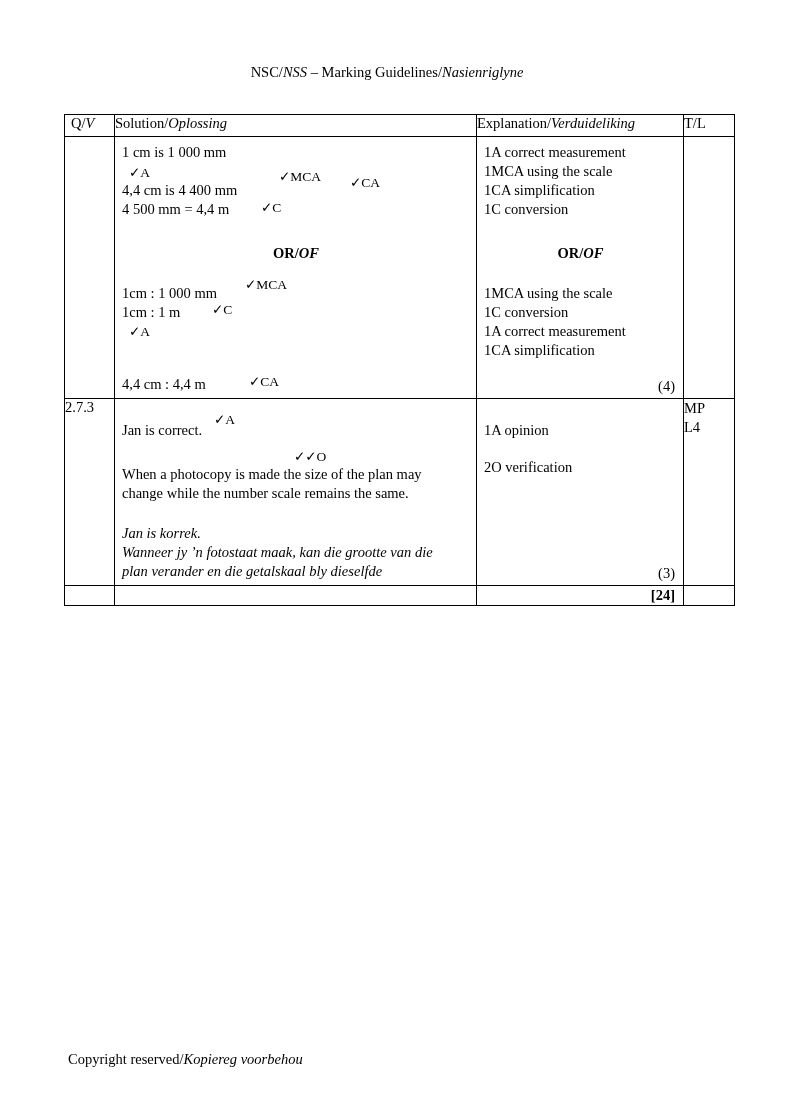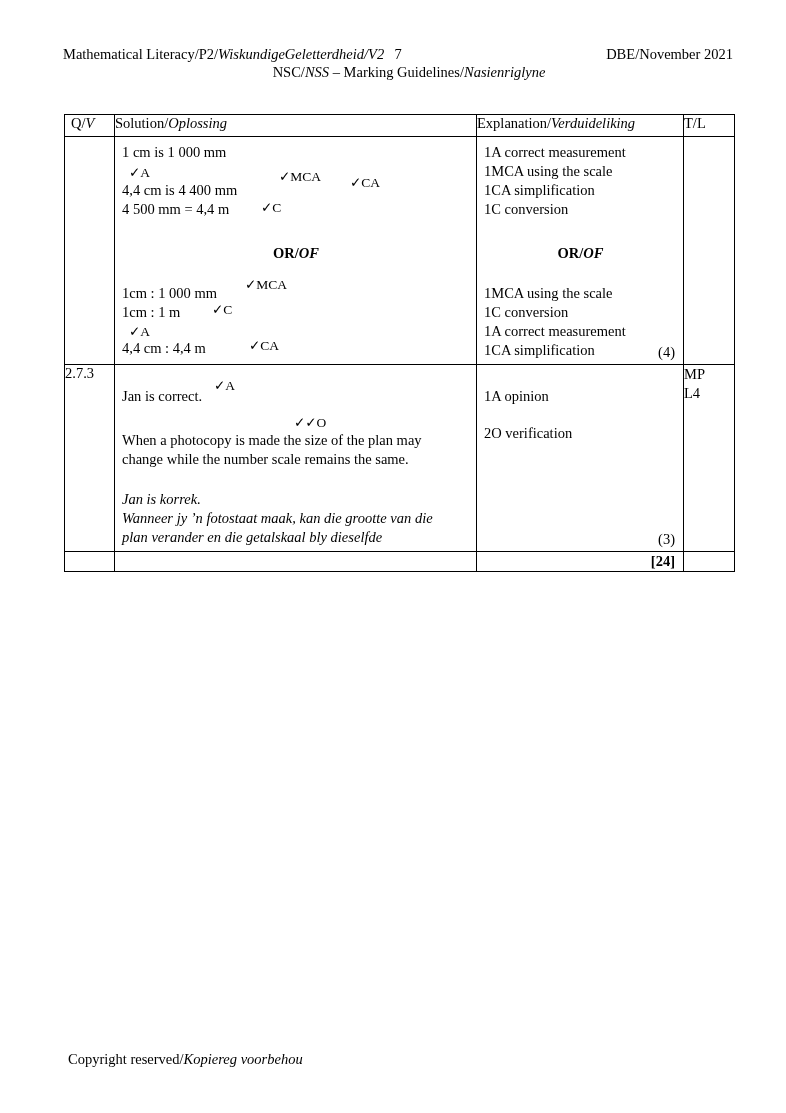--- a/index.html
+++ b/index.html
@@ -137,11 +137,6 @@
 
 <div class="page">
 
-  <div class="hdr-line1">
-    <span class="hdr-left"><span>Mathematical Literacy/P2/</span><span class="it">WiskundigeGeletterdheid/V2</span></span>
-    <span class="hdr-mid">7</span>
-    <span class="hdr-right">DBE/November 2021</span>
-  </div>
 
   <div class="hdr-line2"><span>NSC/</span><span class="it">NSS</span><span> – Marking Guidelines/</span><span class="it">Nasienriglyne</span></div>
 

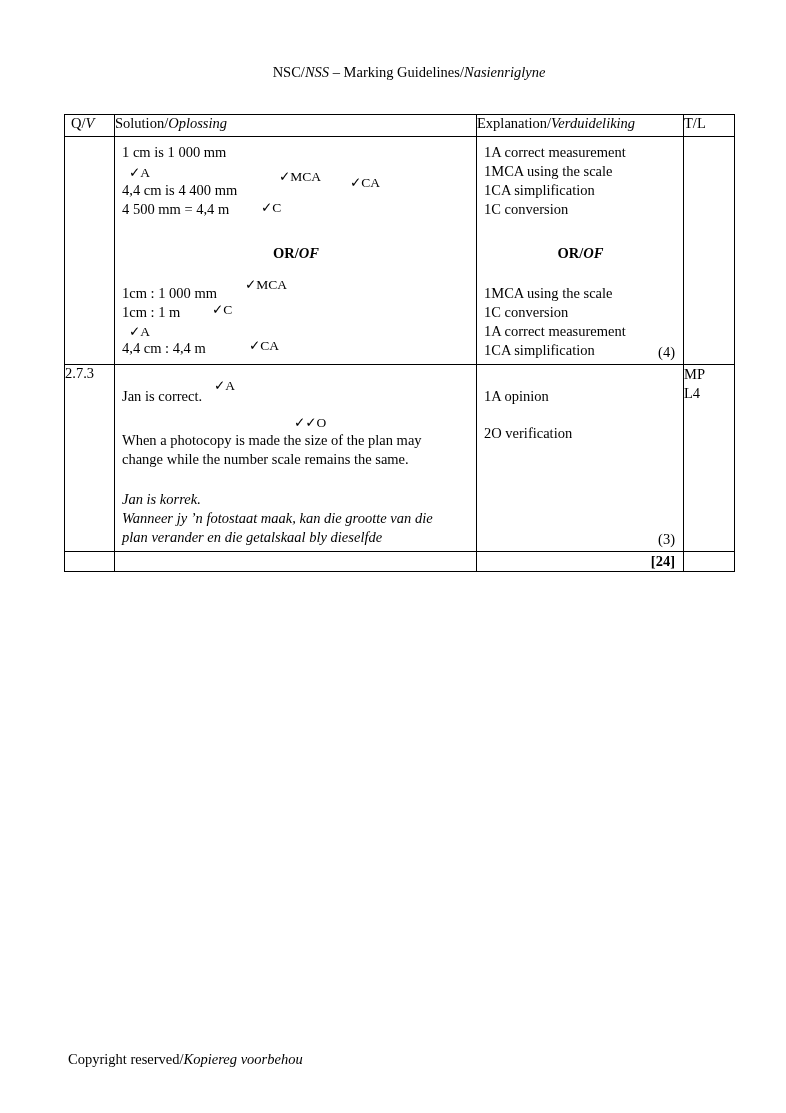--- a/index.html
+++ b/index.html
@@ -39,7 +39,7 @@
 
   .hdr-line2 {
     position: absolute;
-    left: 74px; top: 63px;
+    left: 52px; top: 63px;
     width: 670px;
     text-align: center;
     font-size: 14.5px;

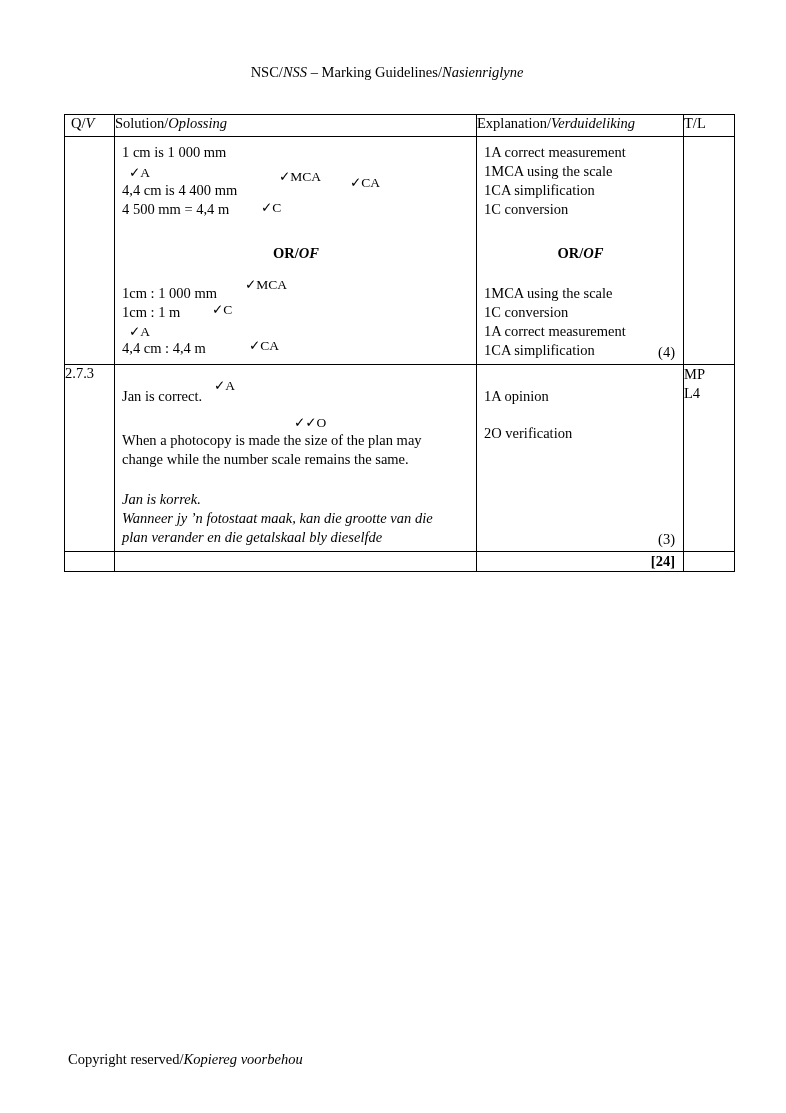--- a/index.html
+++ b/index.html
@@ -196,7 +196,7 @@
               <span class="sup-tick" style="left:7px; top:3px;">✓A</span>
             </div>
 
-            <div class="ln" style="position:relative;">
+            <div class="ln" style="position:relative;margin-top:36px;">
               <span>4,4 cm : 4,4 m</span>
               <span class="sup-tick" style="left:127px; top:0px;">✓CA</span>
             </div>

